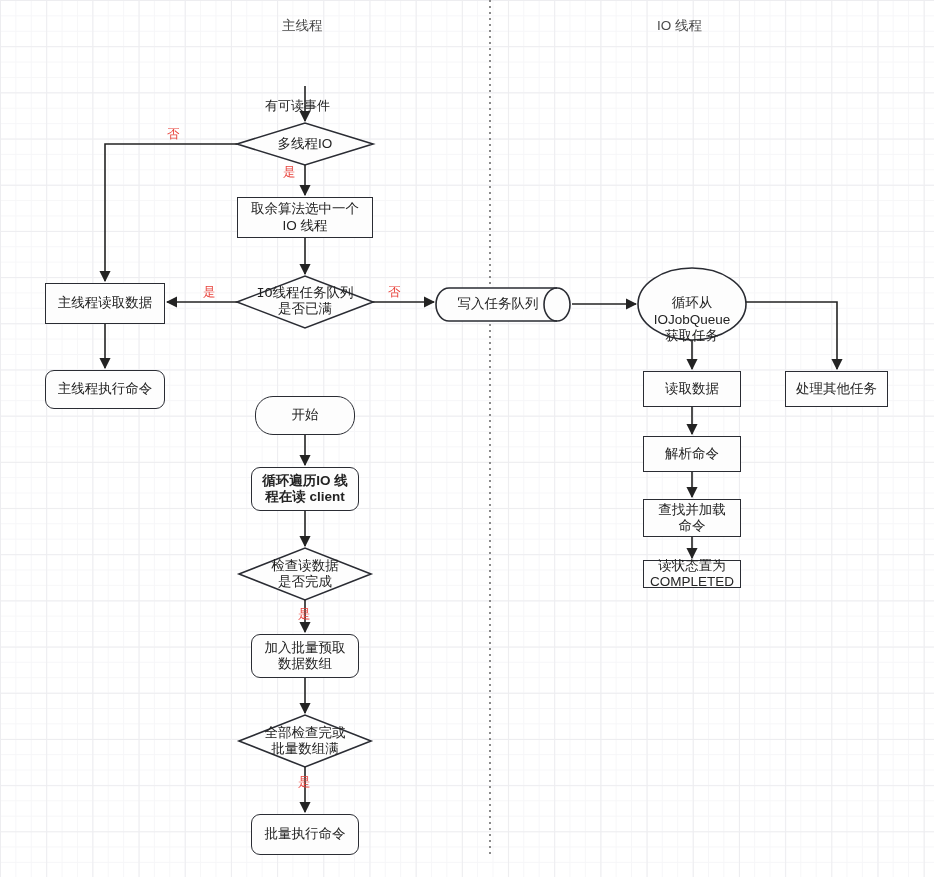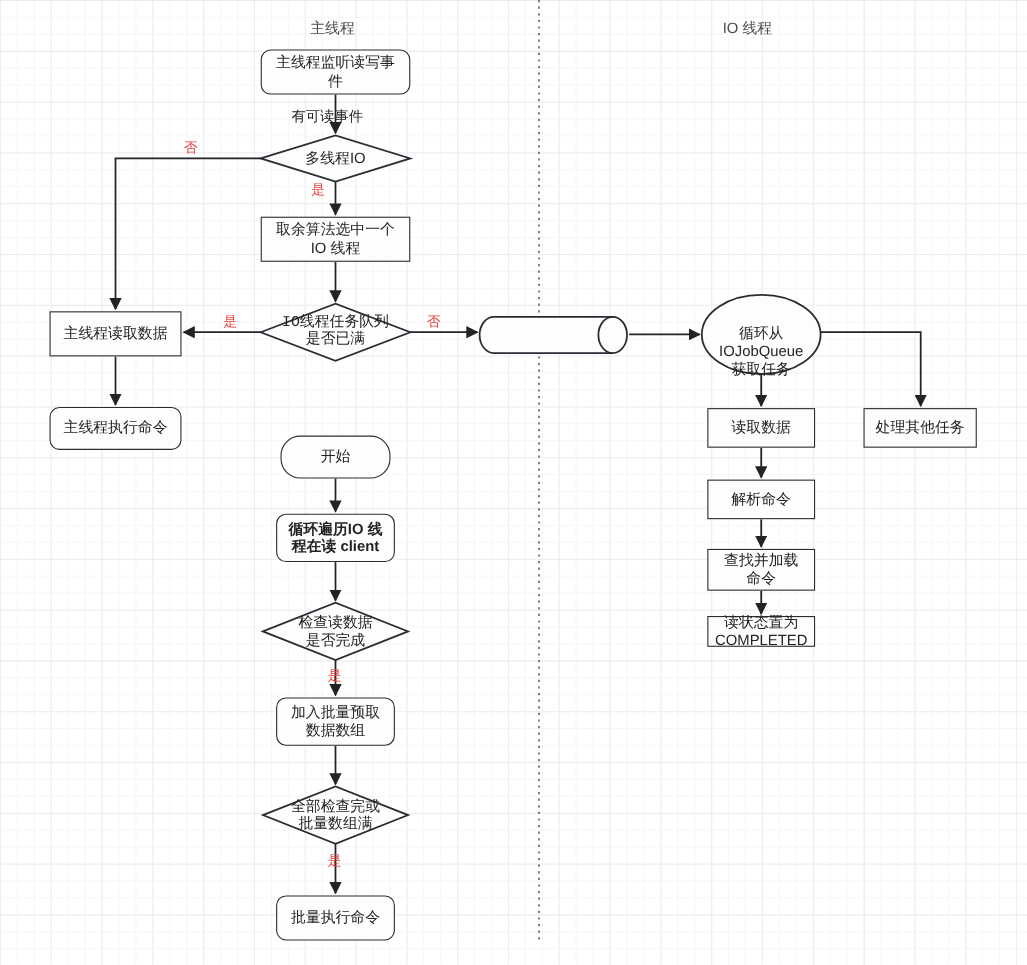--- a/index.html
+++ b/index.html
@@ -174,8 +174,6 @@
   <div class="shape-text" style="left:239px; top:715px; width:132px; height:52px;">全部检查完或
 批量数组满</div>
 
-  <div class="node proc round" style="left:237px; top:45px; width:136px; height:41px;">主线程监听读写事
-件</div>
 
   <div class="node proc" style="left:237px; top:197px; width:136px; height:41px;">取余算法选中一个
 IO 线程</div>

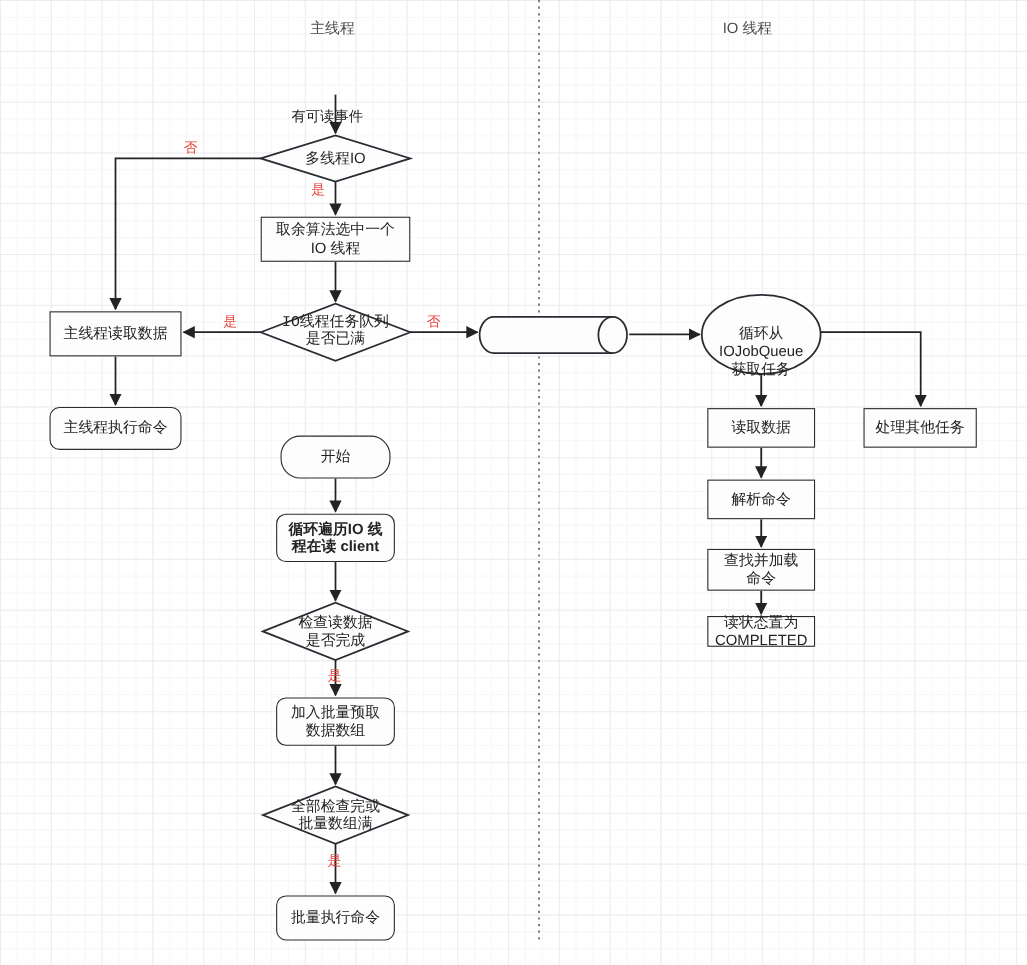--- a/index.html
+++ b/index.html
@@ -166,6 +166,7 @@
   <div class="shape-text" style="left:237px; top:123px; width:136px; height:42px;">多线程IO</div>
   <div class="shape-text" style="left:231px; top:276px; width:148px; height:52px;font-family:Liberation Mono, monospace;">IO线程任务队列
 是否已满</div>
+  <div class="shape-text" style="left:436px; top:288px; width:124px; height:33px;">写入任务队列</div>
   <div class="shape-text" style="left:638px; top:284px; width:108px; height:72px;">循环从
 IOJobQueue
 获取任务</div>

